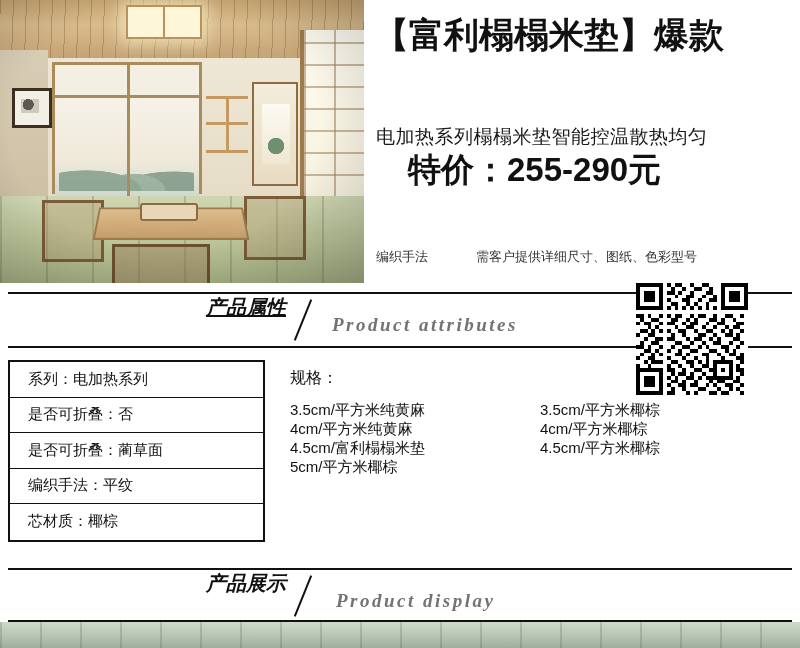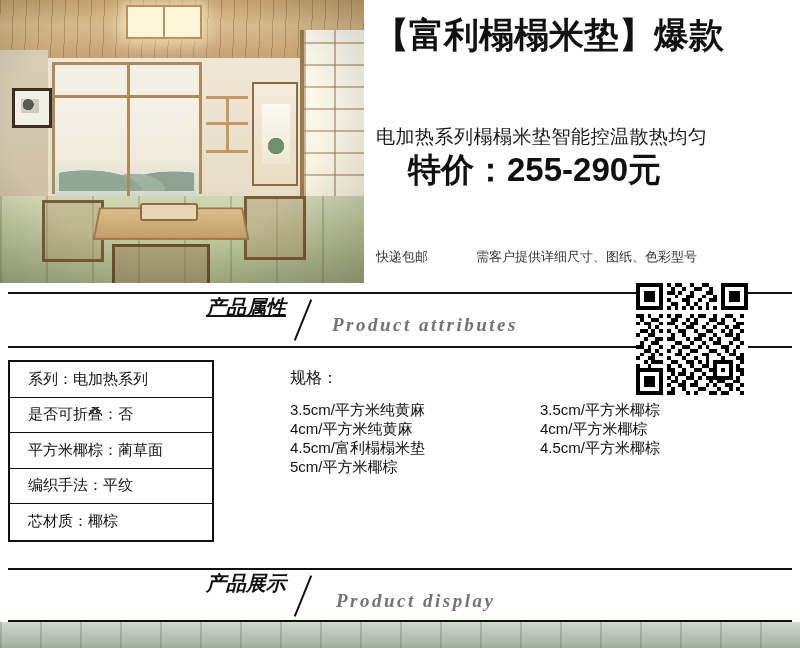--- a/index.html
+++ b/index.html
@@ -361,7 +361,7 @@
     <div class="title-main">【富利榻榻米垫】爆款</div>
     <div class="title-sub">电加热系列榻榻米垫智能控温散热均匀</div>
     <div class="price">特价：255-290元</div>
-    <div class="note-left">快递包邮</div>
+    <div class="note-left">编织手法</div>
     <div class="note-right">需客户提供详细尺寸、图纸、色彩型号</div>
   </div>
 </div>

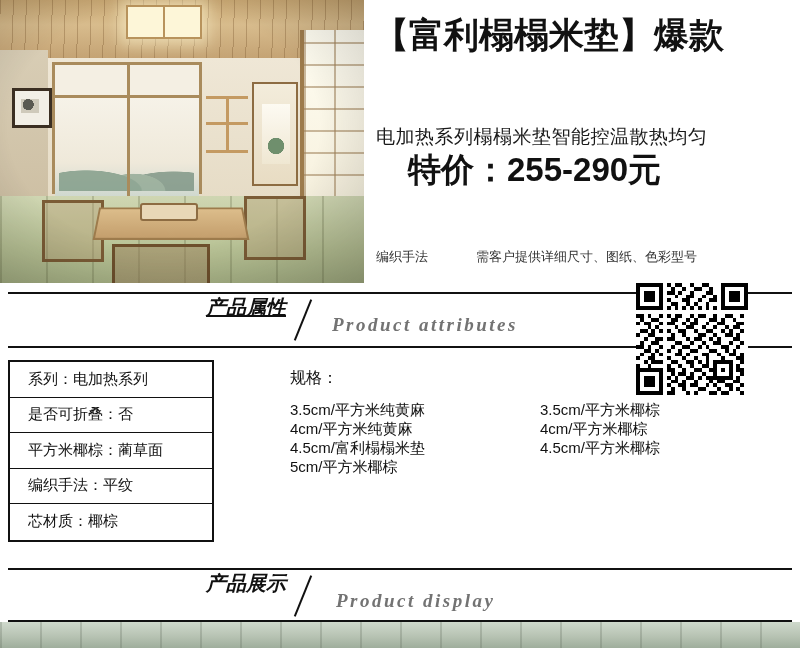--- a/index.html
+++ b/index.html
@@ -271,7 +271,7 @@
   .attr-box {
     position: absolute;
     left: 8px; top: 360px;
-    width: 206px; height: 182px;
+    width: 257px; height: 182px;
     border: 2px solid #111111;
     box-sizing: border-box;
   }

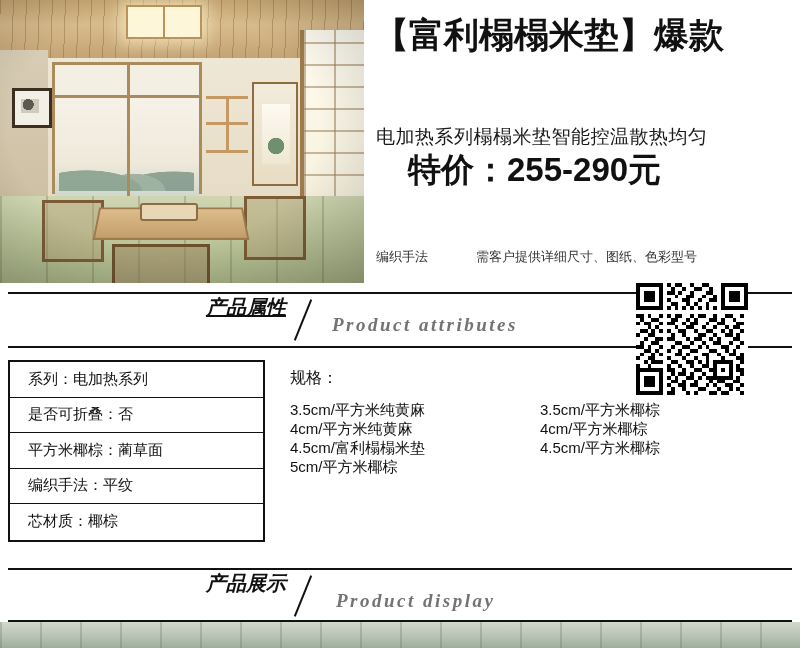--- a/index.html
+++ b/index.html
@@ -602,7 +602,7 @@
 <div class="attr-box">
   <div class="attr-row">系列：电加热系列</div>
   <div class="attr-row">是否可折叠：否</div>
-  <div class="attr-row">平方米椰棕：蔺草面</div>
+  <div class="attr-row">是否可折叠：蔺草面</div>
   <div class="attr-row">编织手法：平纹</div>
   <div class="attr-row">芯材质：椰棕</div>
 </div>

